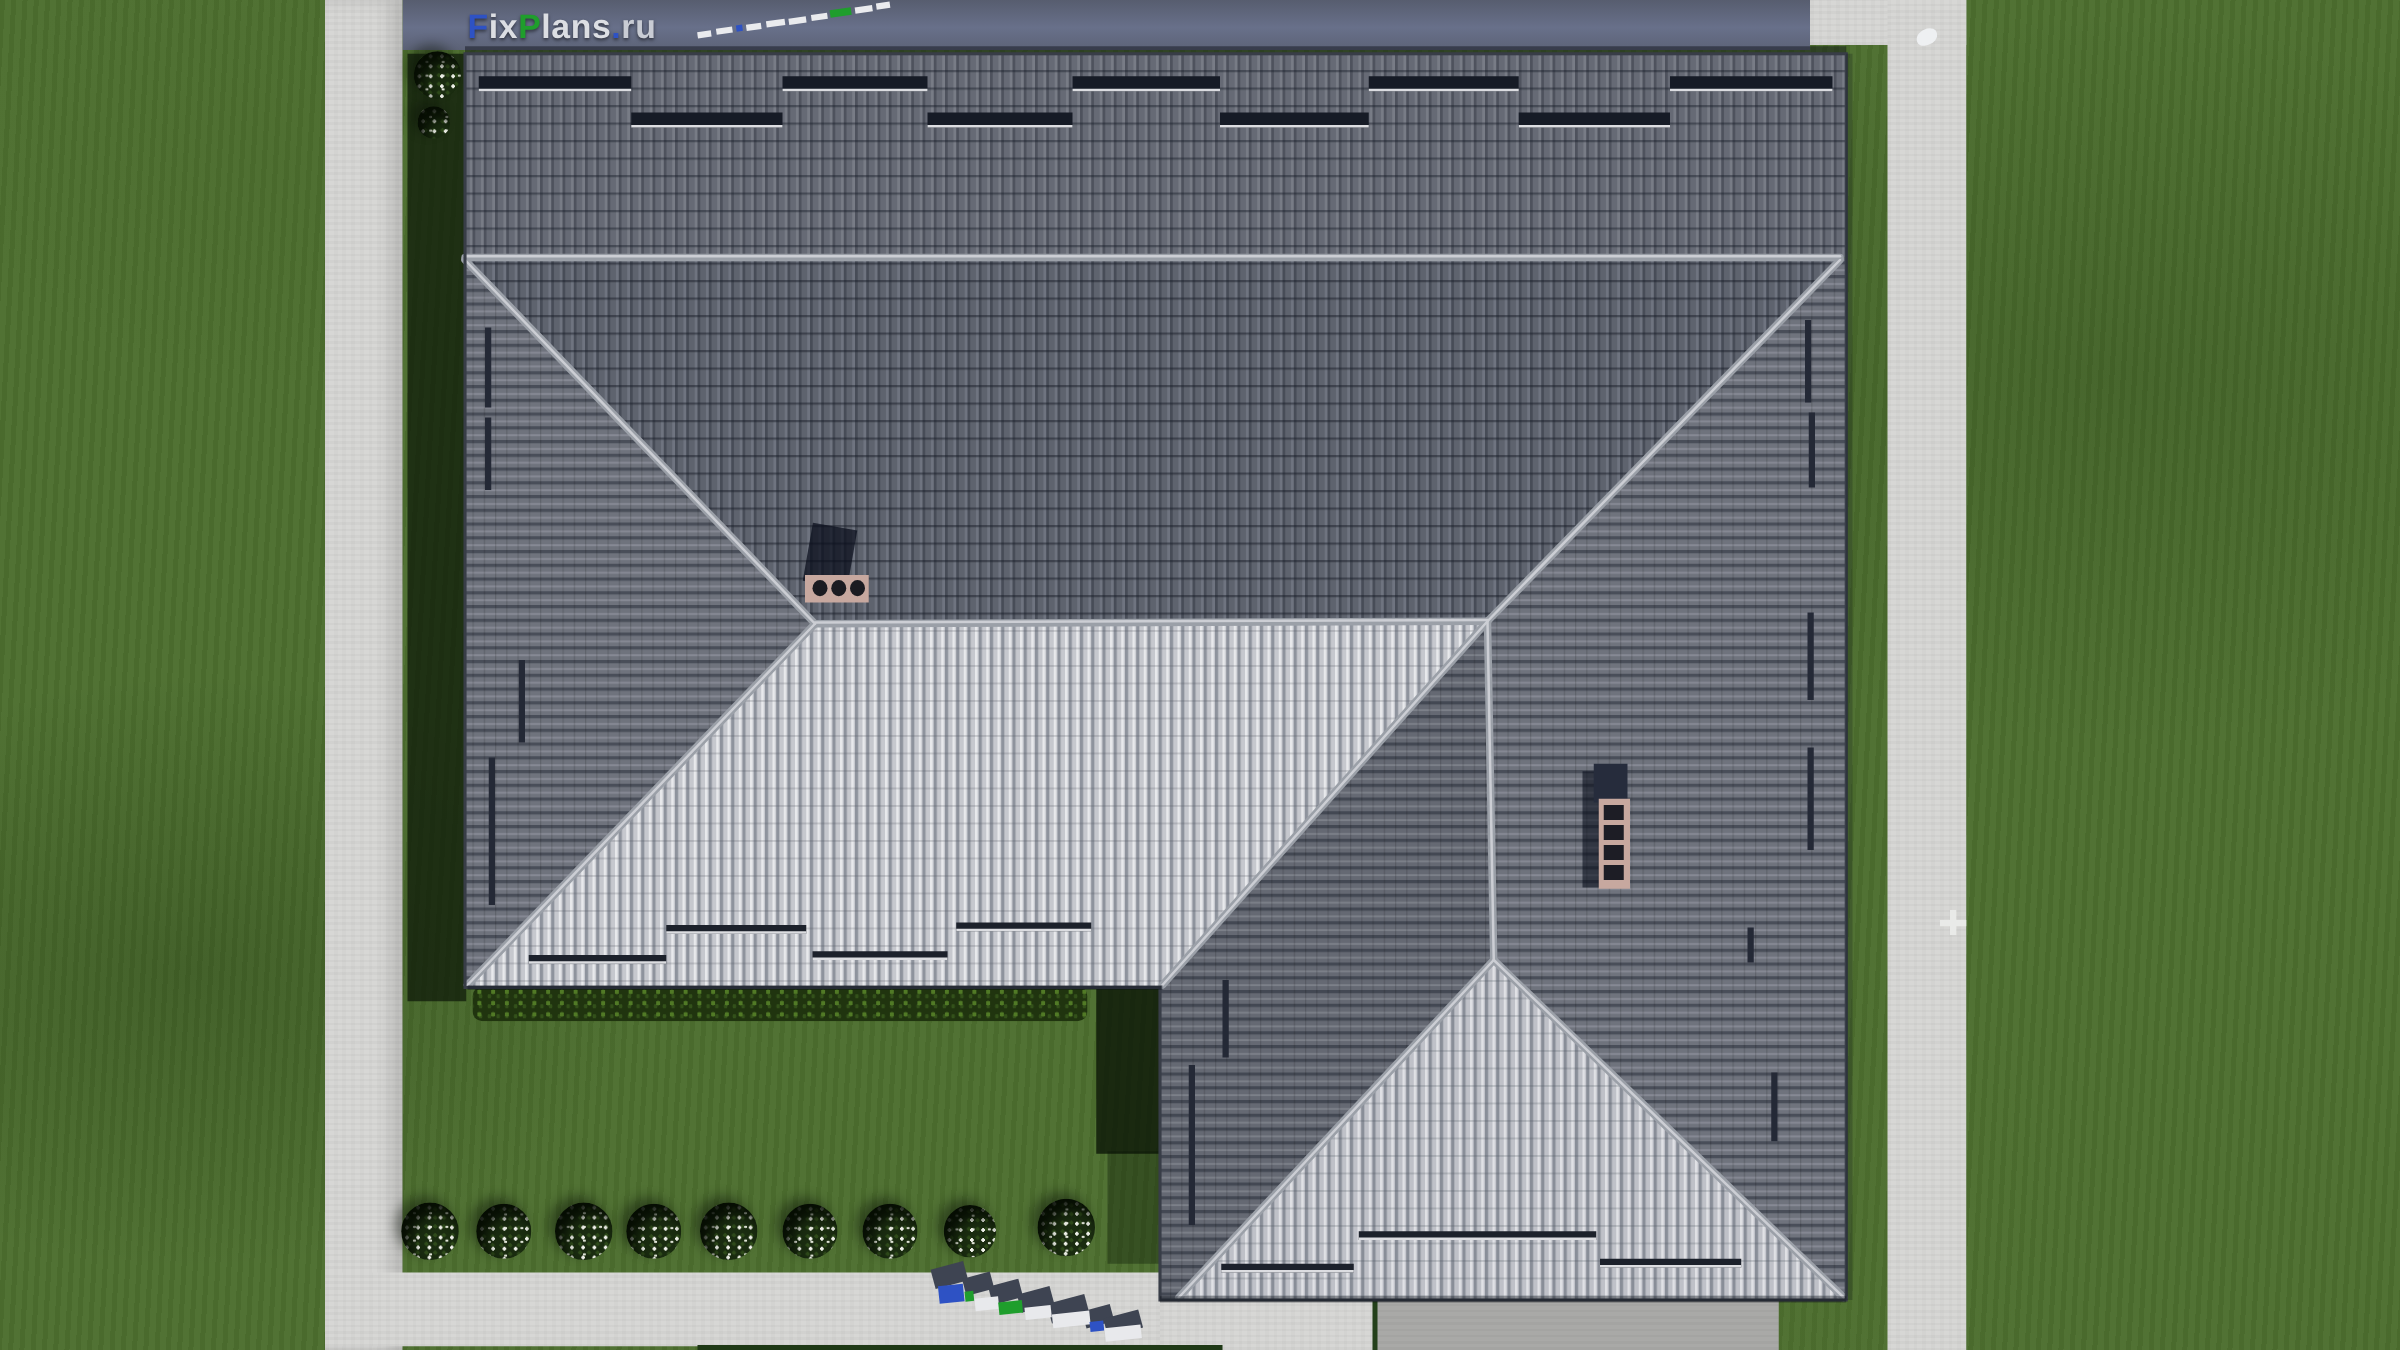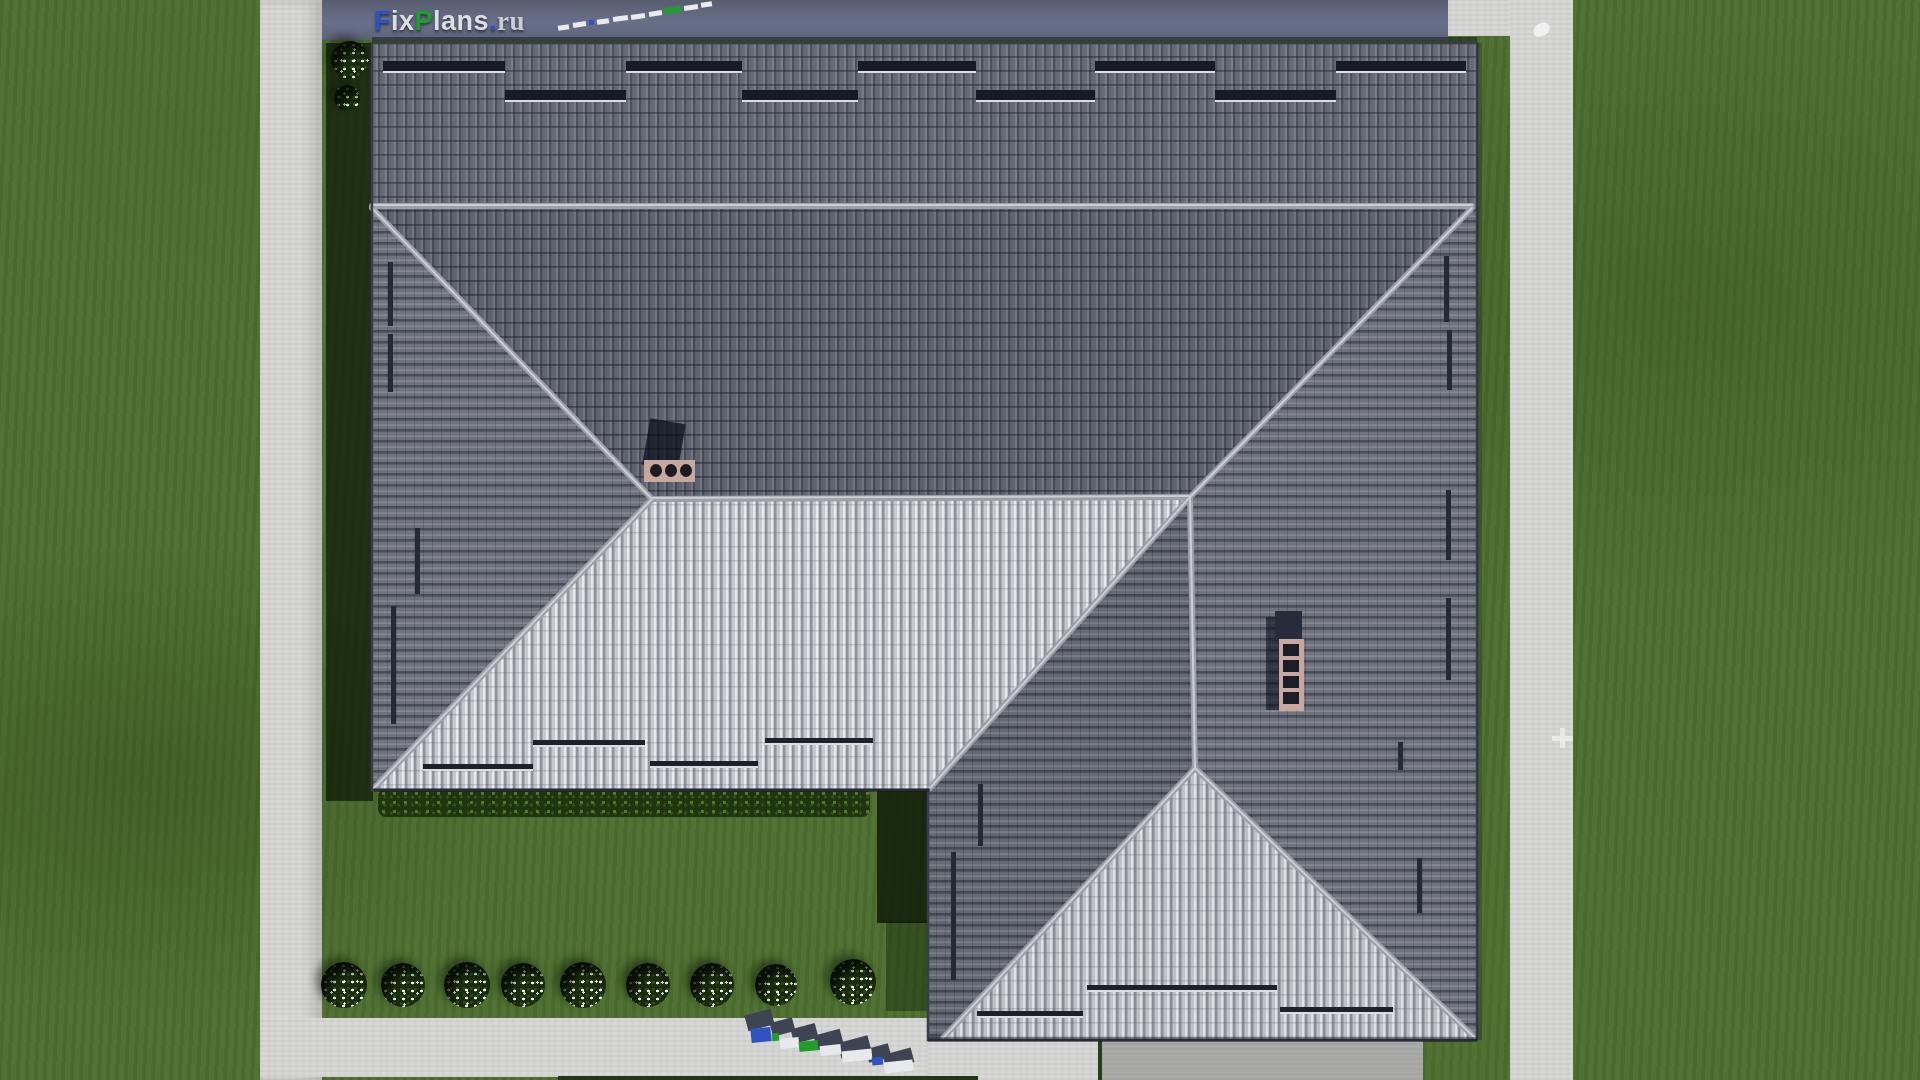--- a/index.html
+++ b/index.html
@@ -133,7 +133,7 @@
     <path d="M372,43 H1477 V1040 H928 V790 H372 Z" fill="none" stroke="#383d47" stroke-width="2.5"></path>
   </svg>
 
-  <div class="abs logo"><span style="color: rgb(46, 82, 196);">F</span><span style="color: rgb(220, 222, 227);">ix</span><span style="color: rgb(31, 158, 44);">P</span><span style="color: rgb(220, 222, 227);">lans</span><span style="color: rgb(46, 82, 196);">.</span><span style="color: rgb(201, 204, 212); font-family: Liberation Serif, serif;">ru</span></div>
+  <div class="abs logo"><span style="color: rgb(46, 82, 196);">F</span><span style="color: rgb(220, 222, 227);">ix</span><span style="color: rgb(31, 158, 44);">P</span><span style="color: rgb(220, 222, 227);">lans</span><span style="color: rgb(46, 82, 196);">.</span><span style="color: rgb(201, 204, 212);">ru</span></div>
 
   <div id="decor-layer">
       <div class="d" style="left: 326px; top: 43px; width: 47px; height: 758px; background: rgba(13, 23, 8, 0.72); z-index: 6;"></div>

